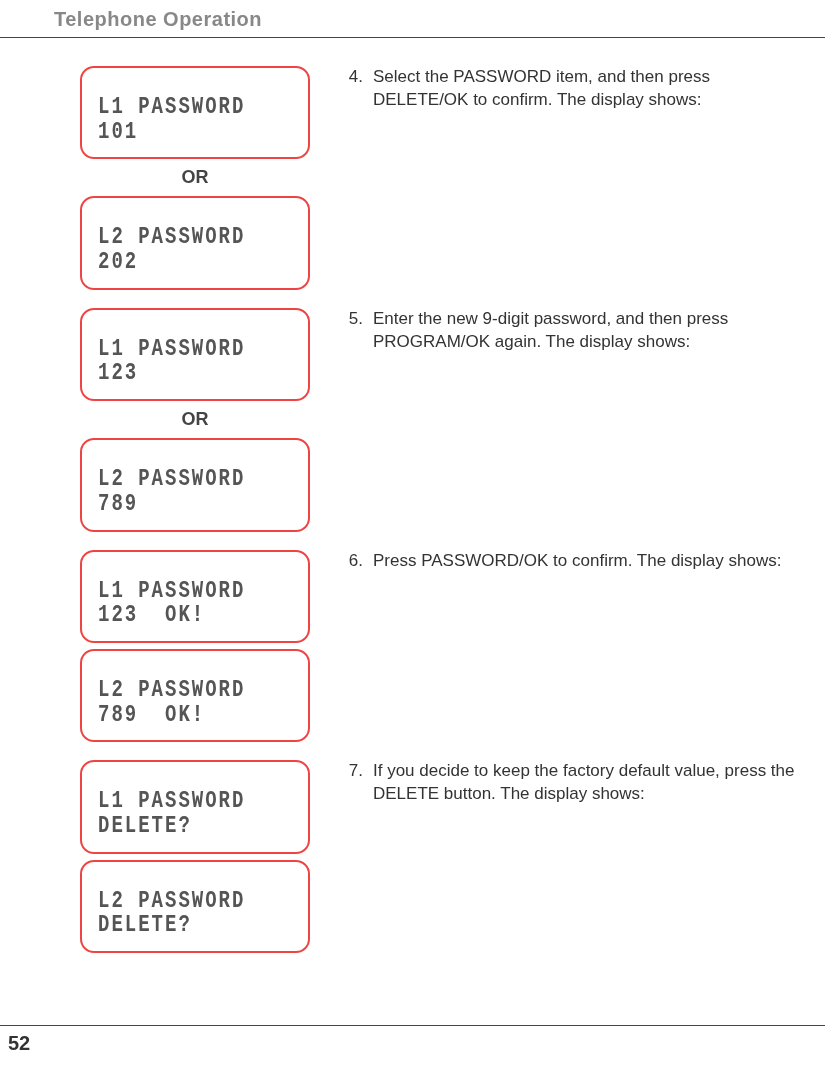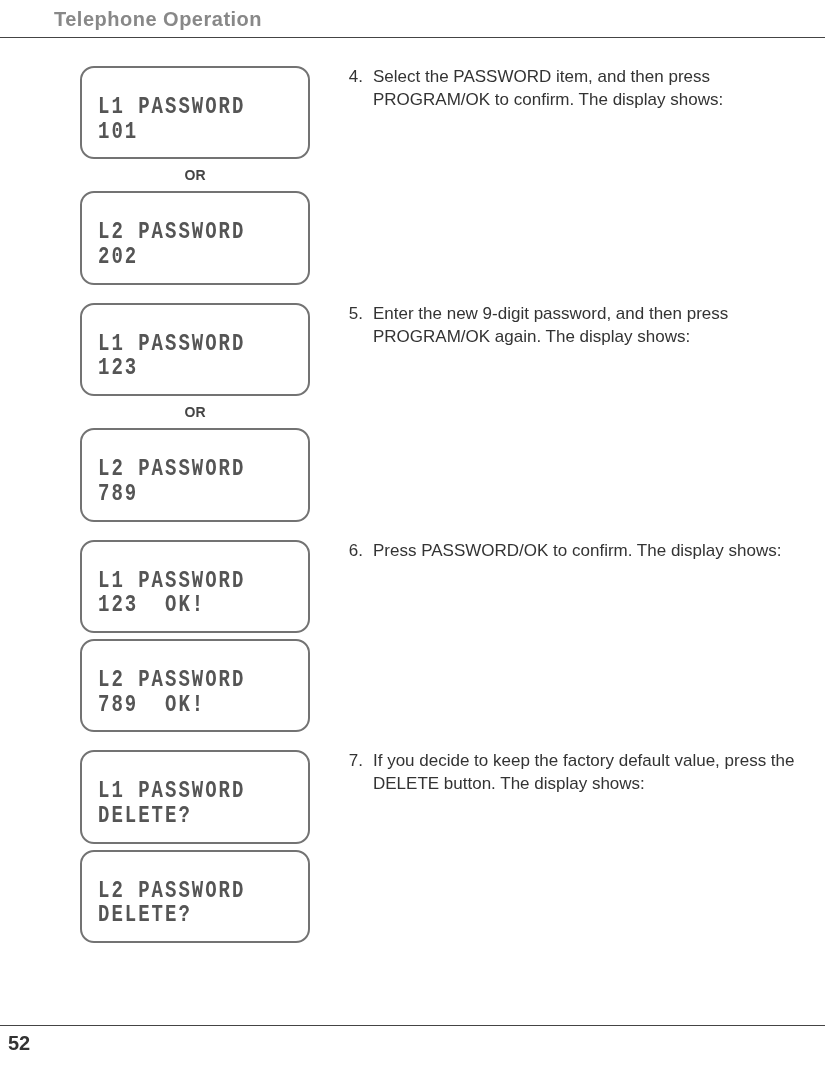--- a/index.html
+++ b/index.html
@@ -143,7 +143,7 @@
       <div class="instr">
         <div class="instr-line">
           <div class="instr-num">4.</div>
-          <div class="instr-text">Select the PASSWORD item, and then press PROGRAM/OK to confirm. The display shows:</div>
+          <div class="instr-text">Select the PASSWORD item, and then press DELETE/OK to confirm. The display shows:</div>
         </div>
       </div>
     </div>

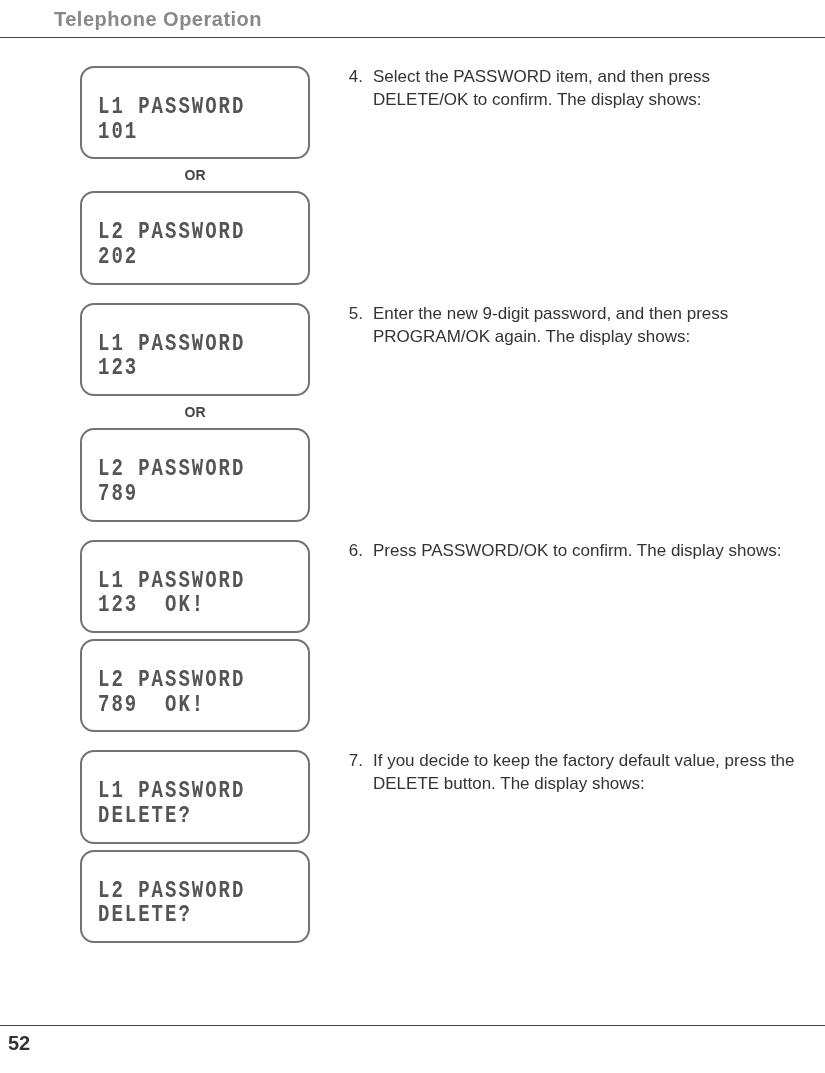--- a/index.html
+++ b/index.html
@@ -55,7 +55,7 @@
   .lcd {
     width: 230px;
     min-height: 88px;
-    border: 2px solid #737373;
+    border: 2px solid #ef4444;
     border-radius: 14px;
     box-sizing: border-box;
     padding: 30px 16px 10px 16px;

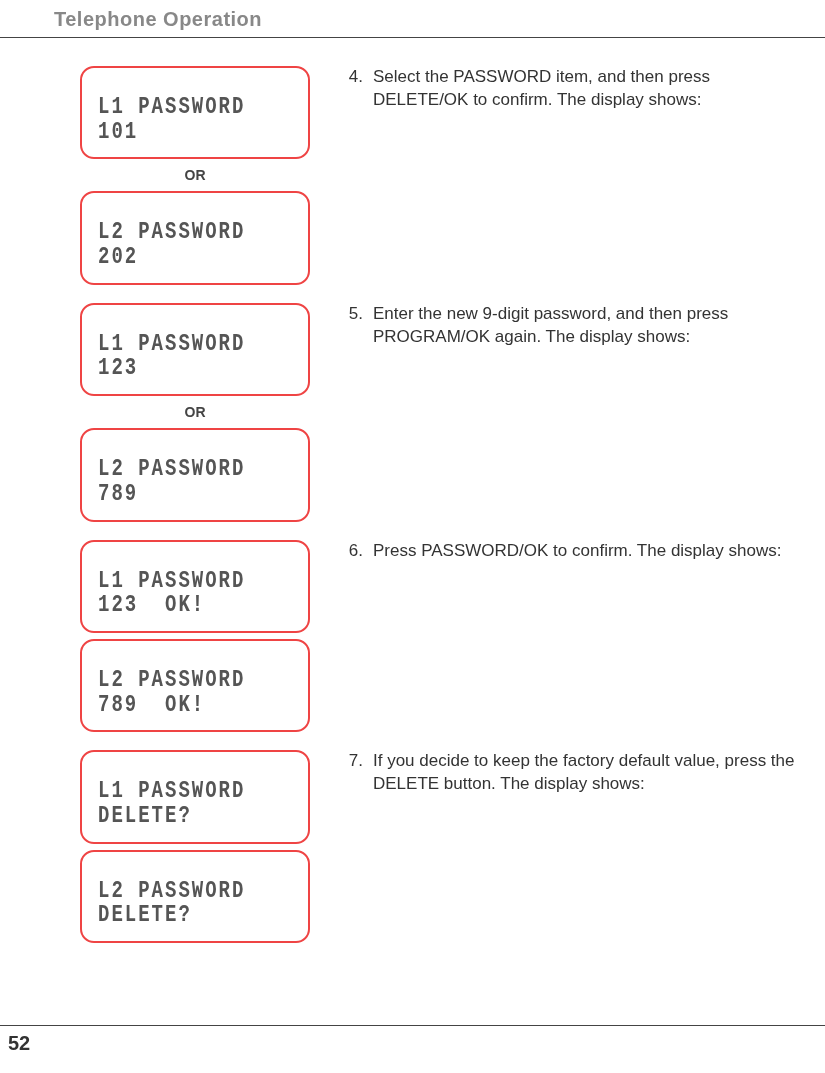--- a/index.html
+++ b/index.html
@@ -75,7 +75,7 @@
     line-height: 1.3;
   }
   .or-label {
-    font-size: 14px;
+    font-size: 18px;
     font-weight: bold;
     color: #444;
     text-align: center;

